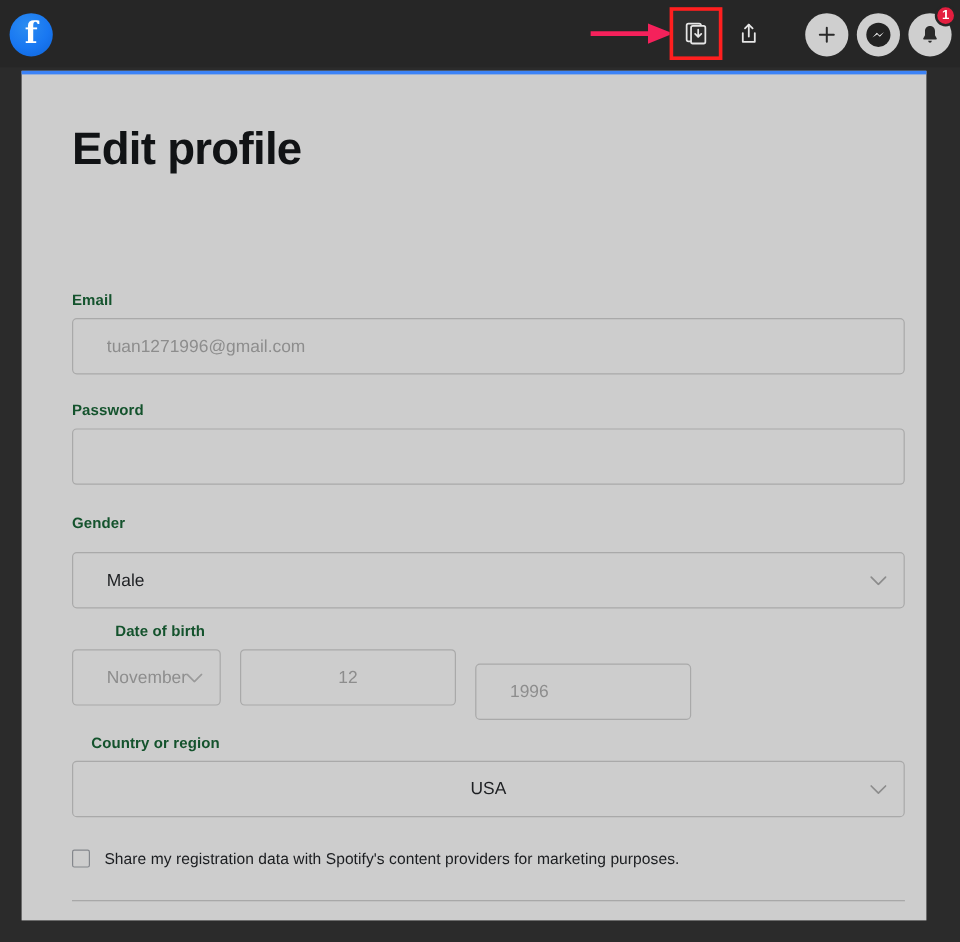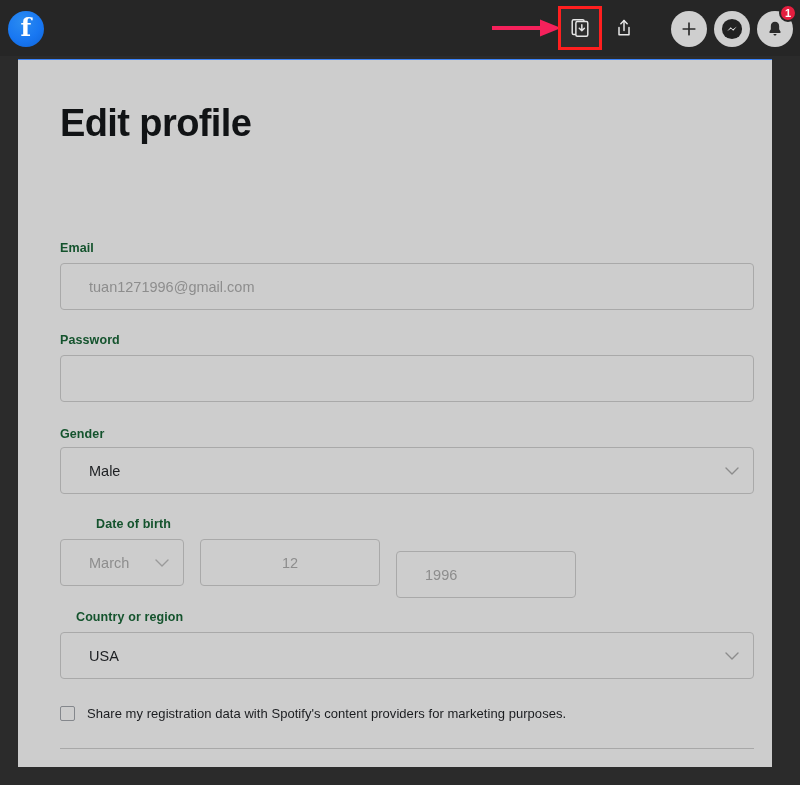--- a/index.html
+++ b/index.html
@@ -93,7 +93,7 @@
     left: 18px; top: 59px;
     width: 754px; height: 708px;
     background: #cdcdcd;
-    border-top: 1px solid #3b82f6;
+    border-top: 3px solid #3b82f6;
     overflow: hidden;
   }
 

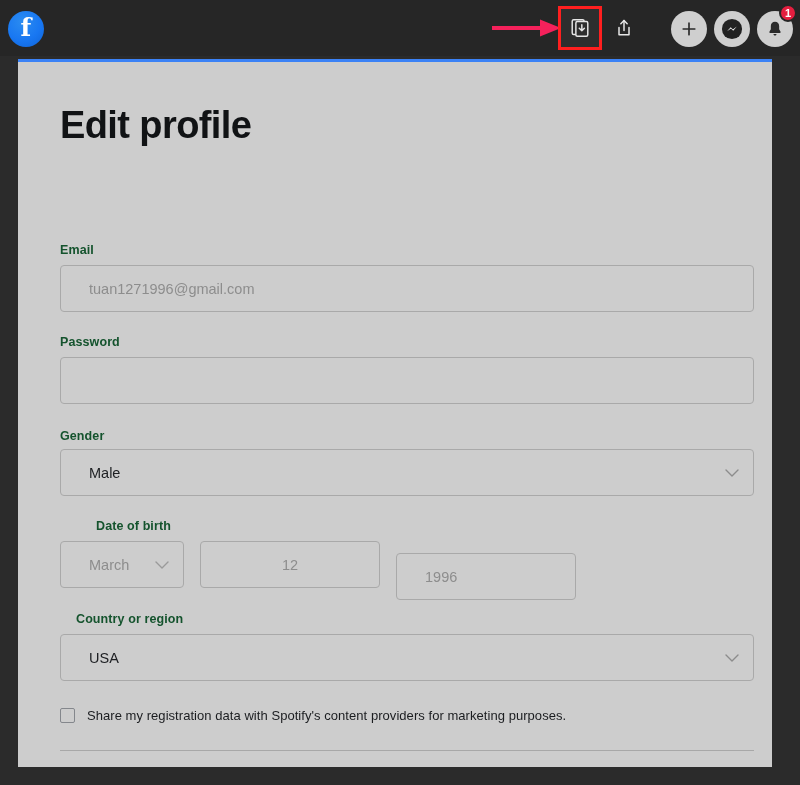--- a/index.html
+++ b/index.html
@@ -150,7 +150,7 @@
   #fld-password { left: 0;  top: 295px; width: 694px; height: 47px; }
 
   #lbl-gender   { left: 0;  top: 367px; }
-  #fld-gender   { left: 0;  top: 387px; width: 694px; height: 47px; }
+  #fld-gender   { left: 0;  top: 398px; width: 694px; height: 47px; }
 
   #lbl-dob      { left: 0;  top: 457px; margin-left: 36px; }
   #fld-dob-m    { left: 0;   top: 479px; width: 124px; height: 47px; }

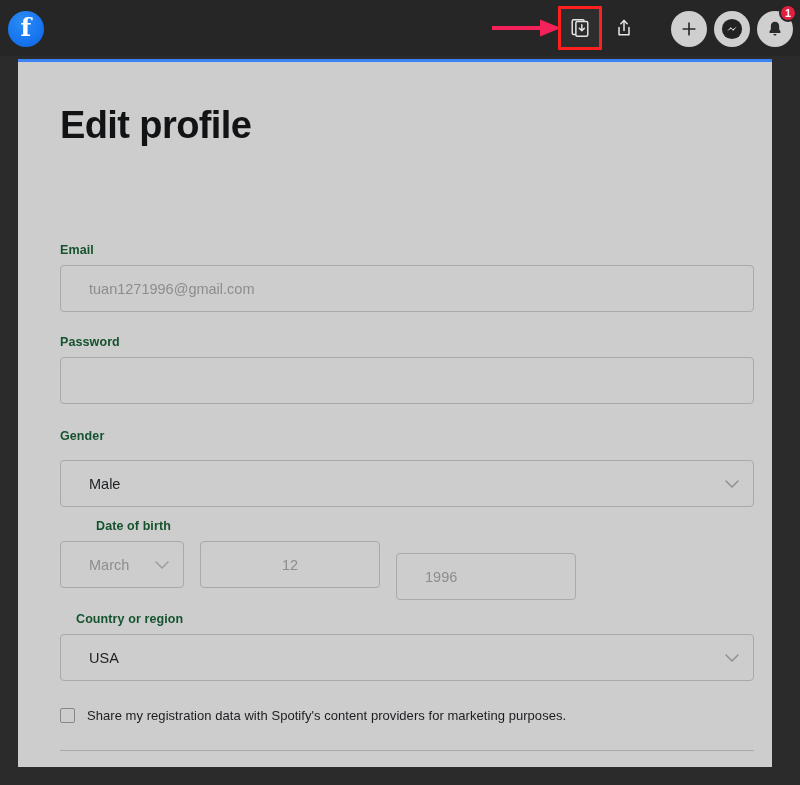--- a/index.html
+++ b/index.html
@@ -272,7 +272,7 @@
 
     <div id="lbl-dob" class="field-label">Date of birth</div>
     <div id="fld-dob-m" class="input-box">
-      <span class="placeholder-text">March</span>
+      <span class="placeholder-text">November</span>
       <svg class="chev" viewBox="0 0 14 8">
         <path d="M1 1 L7 7 L13 1" fill="none" stroke="#9a9a9a" stroke-width="1.4" stroke-linecap="round" stroke-linejoin="round"></path>
       </svg>

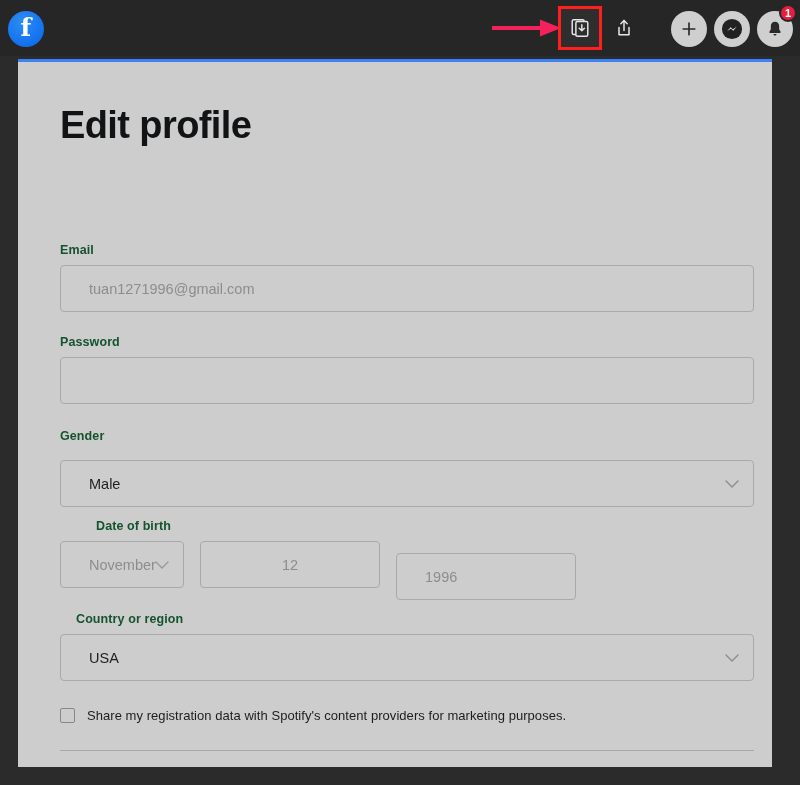--- a/index.html
+++ b/index.html
@@ -158,7 +158,7 @@
   #fld-dob-y    { left: 336px; top: 479px; width: 180px; height: 47px; margin-top: 12px; }
 
   #lbl-country  { left: 16px;  top: 550px; }
-  #fld-country  { left: 0;  top: 572px; width: 694px; height: 47px; }
+  #fld-country  { left: 0;  top: 572px; width: 694px; height: 47px; justify-content: center; }
 
   #consent-row {
     position: absolute;

